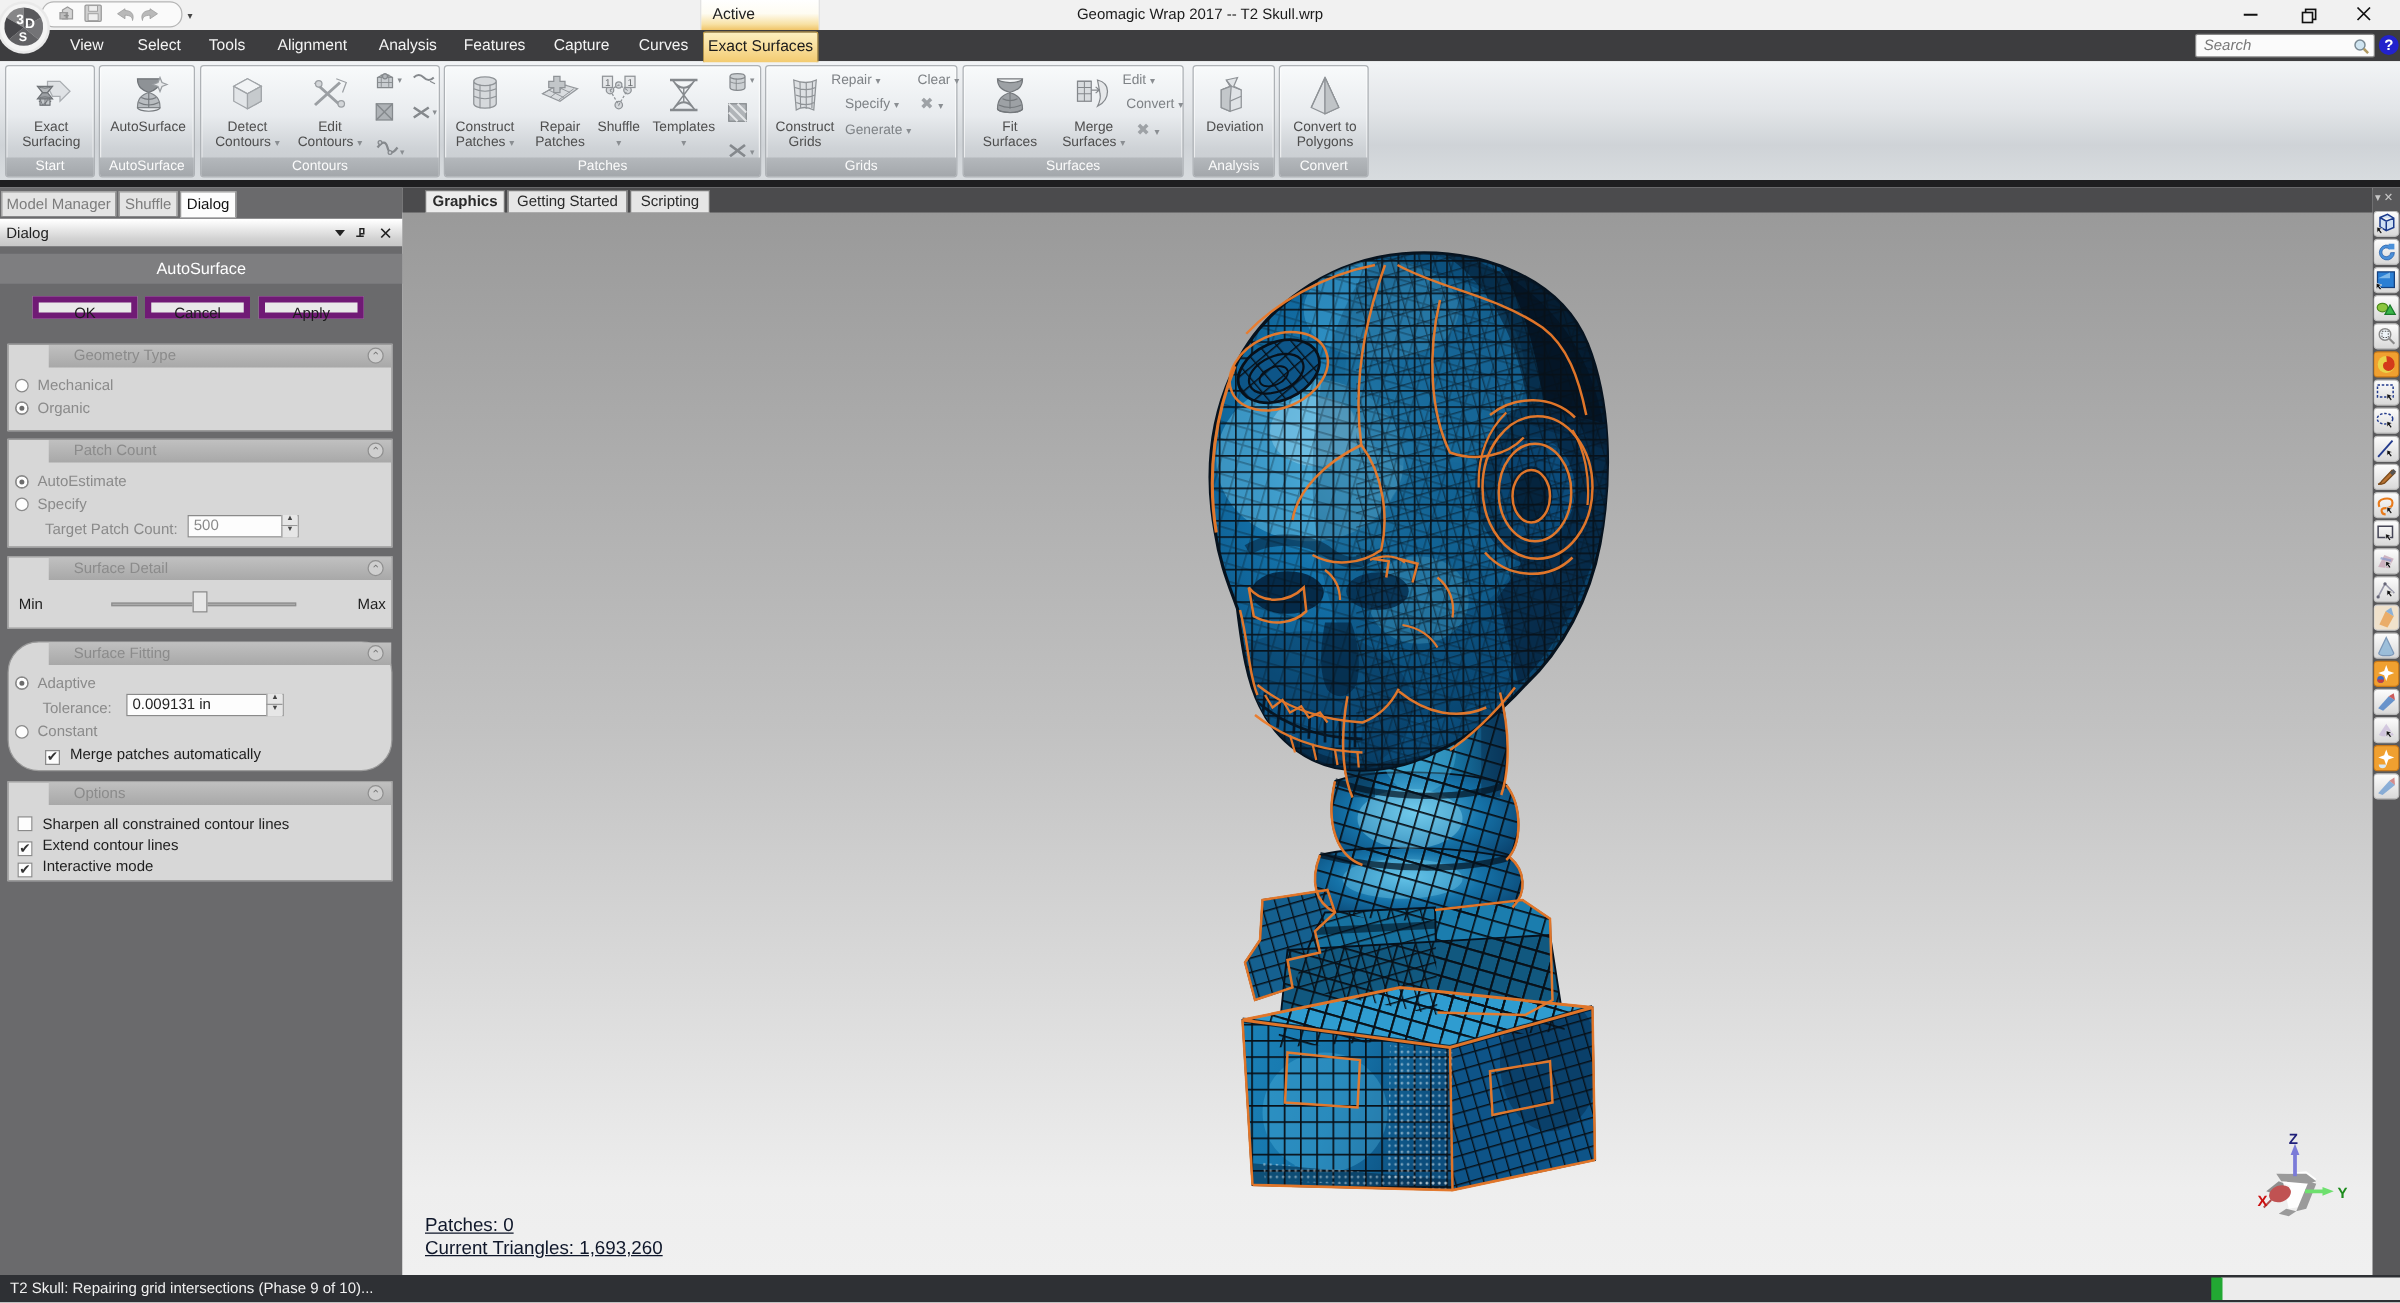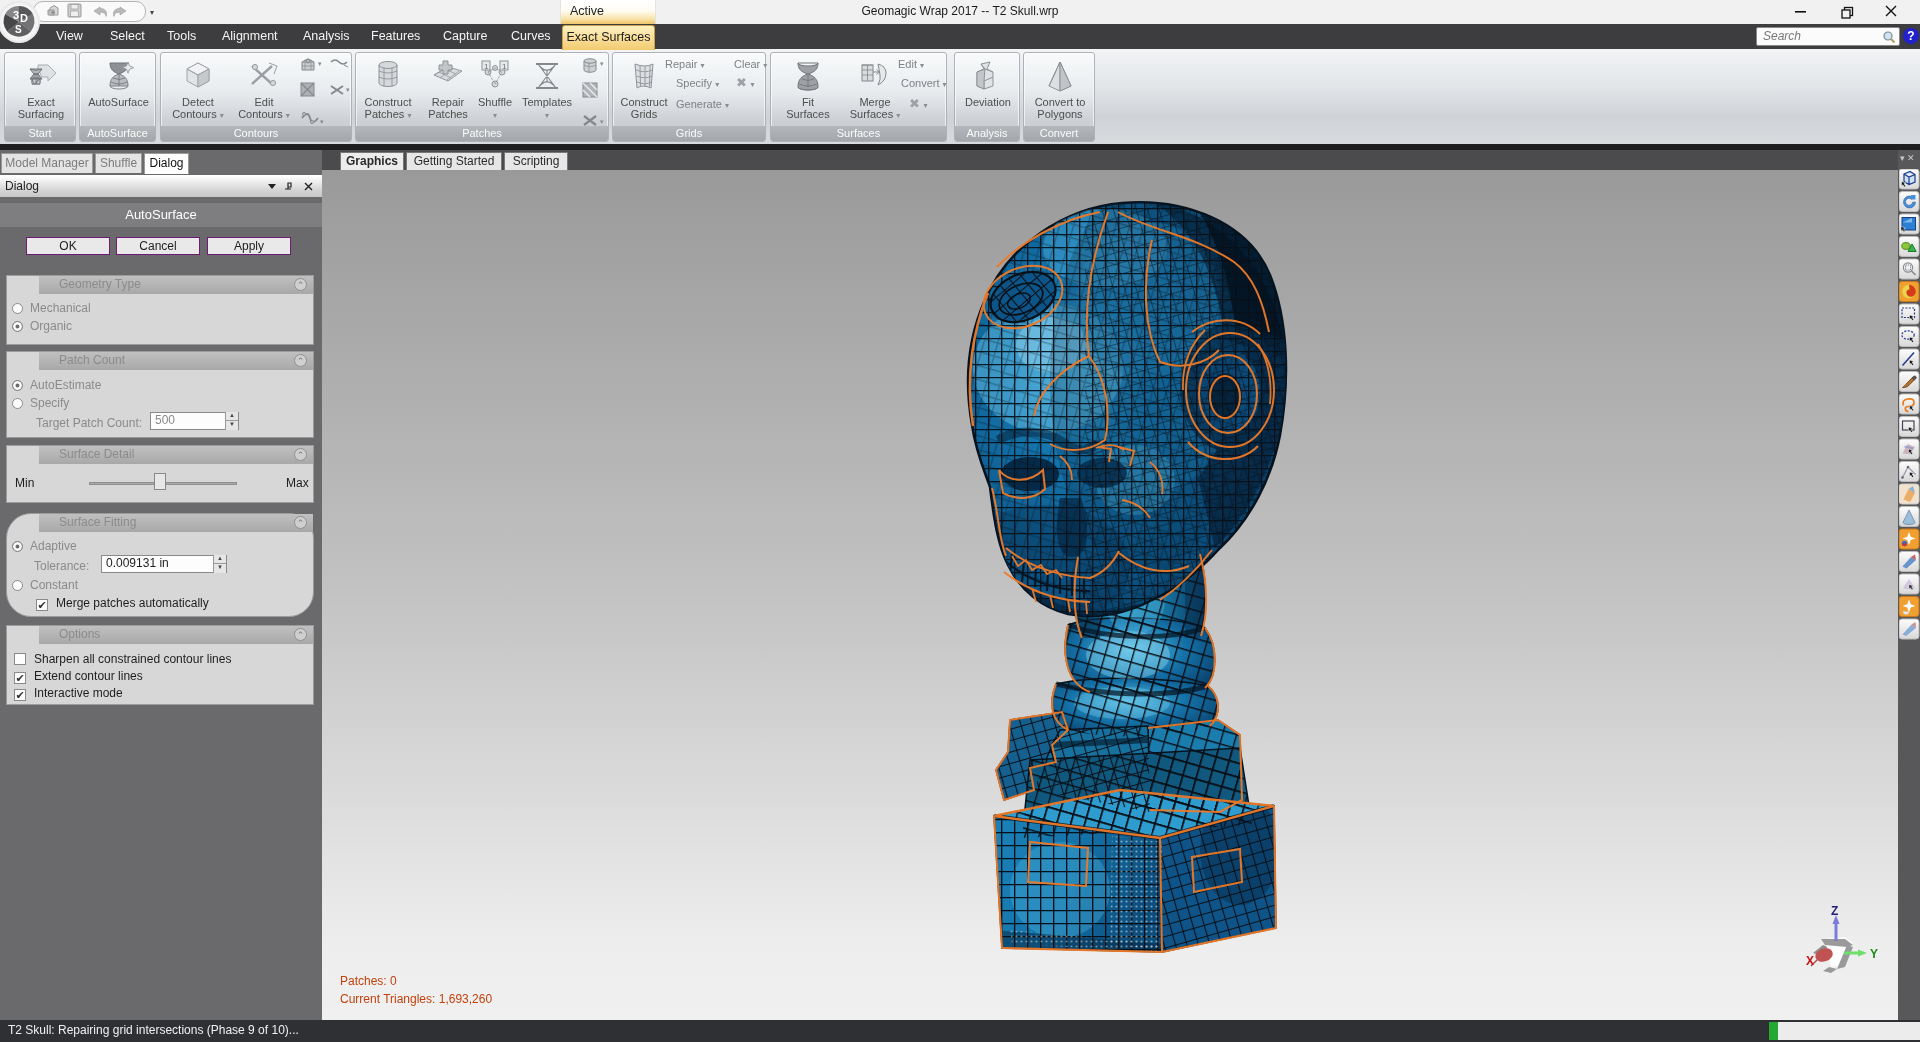--- a/index.html
+++ b/index.html
@@ -41,7 +41,7 @@
   .ptab { position:absolute; top:3px; height:20px; font-size:12px; line-height:19px; text-align:center; border:1px solid #9a9a9a; border-bottom:none; background:#e4e4e4; color:#7c7c7c; }
   #dlghdr { left:0; top:25px; width:322px; height:22px; background:linear-gradient(#ffffff, #d3d3d3 70%, #c7c7c7); border-top:1px solid #fff; font-size:12px; color:#222; line-height:21px; padding-left:5px; }
   #autosurfbar { left:0; top:53px; width:322px; height:24px; background:#7e7e80; color:#fff; font-size:13px; text-align:center; line-height:23px; }
-  .dlgbtn { position:absolute; top:87px; width:84px; height:18px; background:#e9e9e9; border:1px solid #701a75; font-size:12px; color:#1d1d1d; text-align:center; line-height:16px; }
+  .dlgbtn { position:absolute; top:87px; width:84px; height:18px; background:#e9e9e9; border:5px solid #701a75; font-size:12px; color:#1d1d1d; text-align:center; line-height:16px; }
   .section { position:absolute; left:6px; width:308px; background:#d7d7d7; border:1px solid #9b9b9b; }
   .sechdr { height:18px; background:linear-gradient(#c0c0c0, #a8a8a8); color:#8b8b8b; font-size:12px; line-height:17px; padding-left:20px; position:relative;margin-left:32px; }
   .sechdr .chev { position:absolute; right:6px; top:2px; width:13px; height:13px; border:1px solid #909090; border-radius:50%; color:#777; font-size:9px; line-height:12px; text-align:center; background:#cfcfcf; }

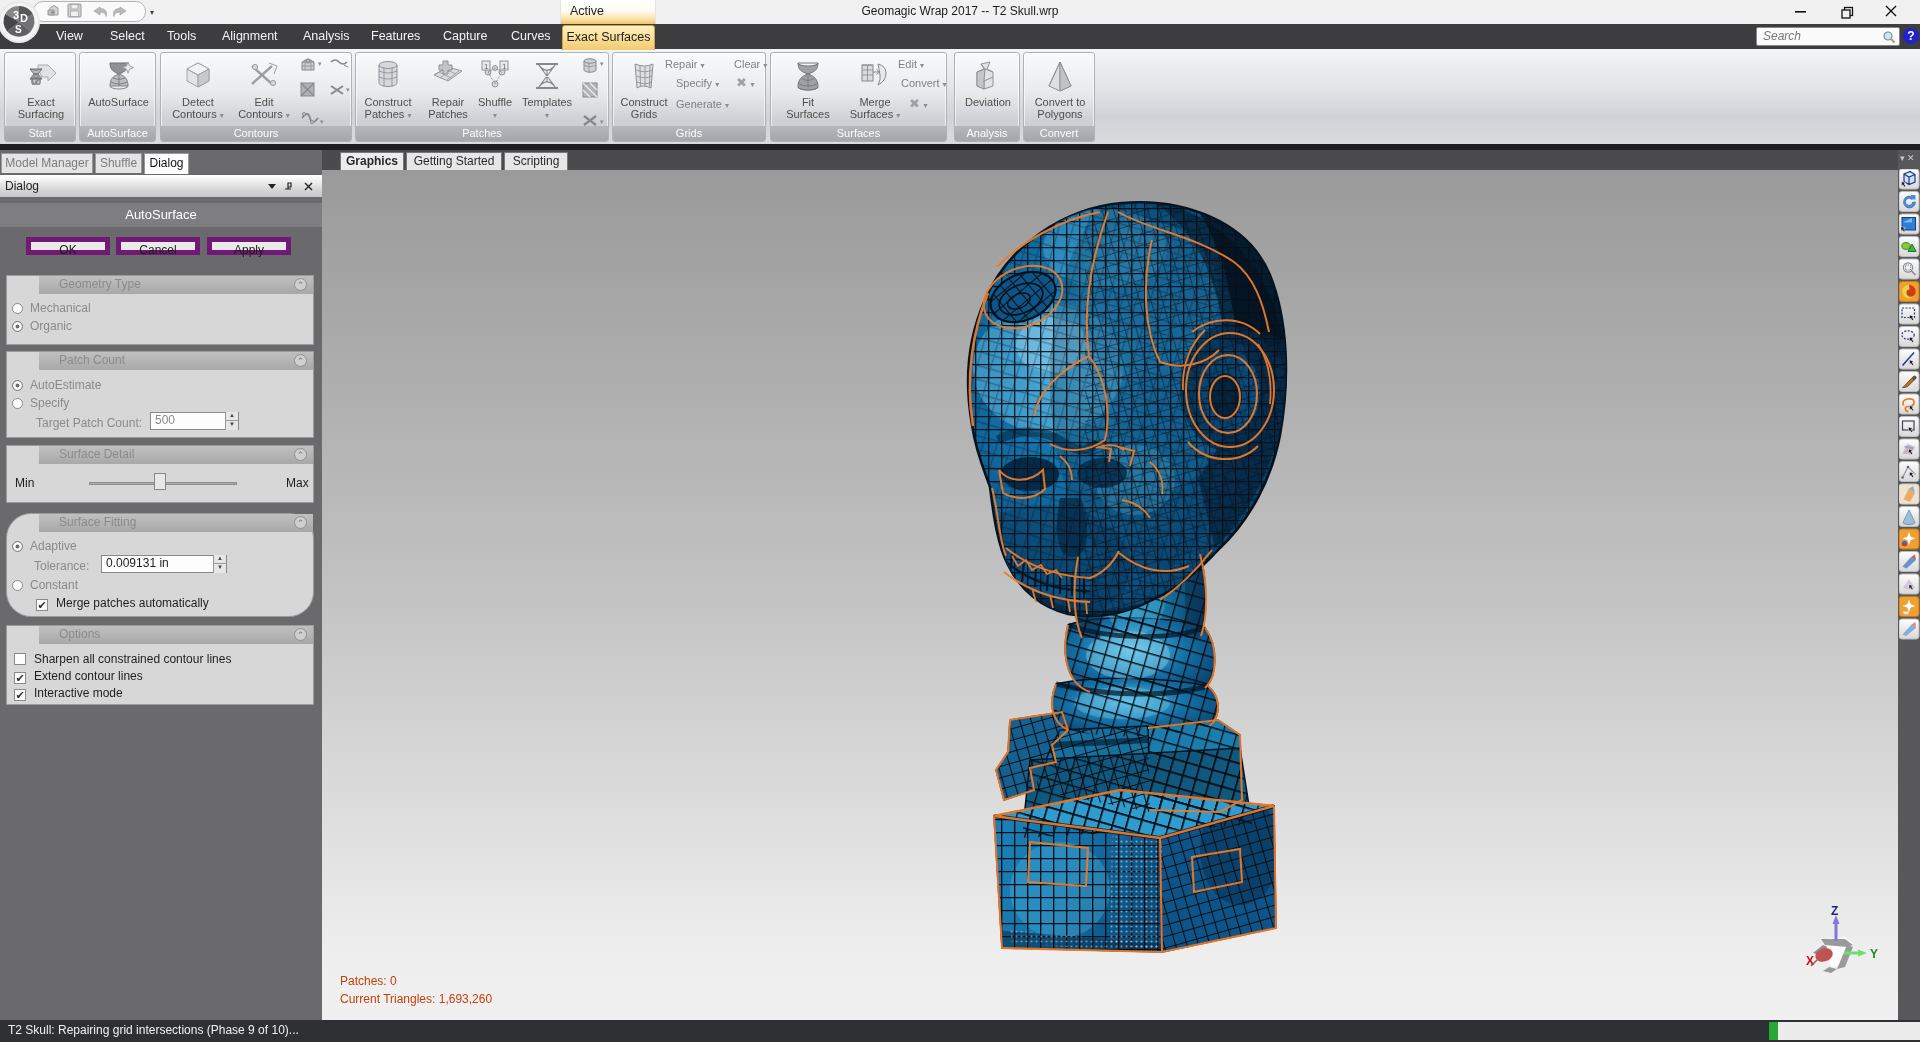--- a/index.html
+++ b/index.html
@@ -57,7 +57,7 @@
   #viewport { left:322px; top:152px; width:1576px; height:868px; background:linear-gradient(#989898 0%, #c2c2c2 50%, #eeeeee 92%, #f0f0f0 100%); }
   #vtabbar { left:322px; top:150px; width:1576px; height:20px; background:#4b4b4d; }
   .vtab { position:absolute; top:1px; height:18px; font-size:12px; line-height:17px; background:#e6e6e6; color:#2a2a2a; text-align:center; border:1px solid #777; border-bottom:none; }
-  #vinfo { left:340px; top:972px; font-size:12px; color:#c2410c; line-height:18px; }
+  #vinfo { left:340px; top:972px; font-size:15px; color:#0f172a; line-height:18px;text-decoration:underline; }
 
   
   #righttb { left:1898px; top:150px; width:22px; height:870px; background:#58585a; }

